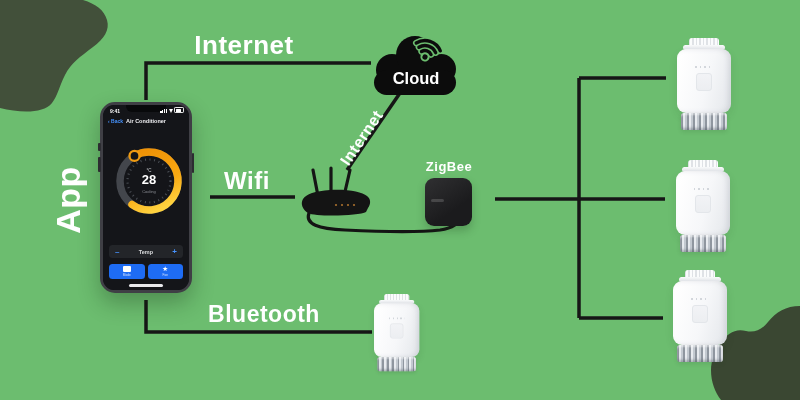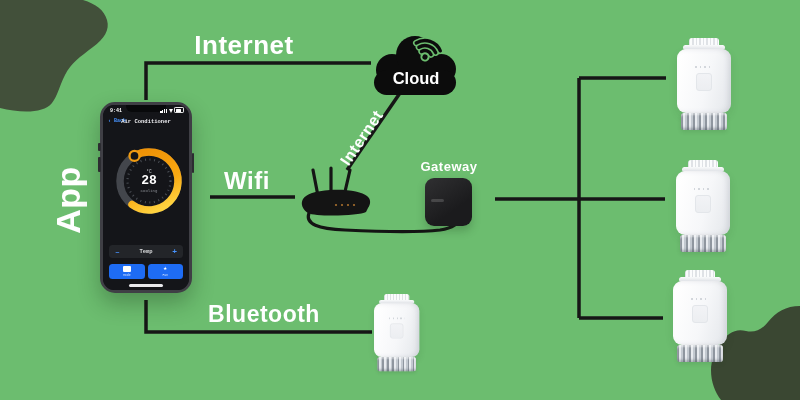--- a/index.html
+++ b/index.html
@@ -157,7 +157,7 @@
   <div class="lbl lbl-internet-diag">Internet</div>
   <div class="lbl lbl-bluetooth">Bluetooth</div>
   <div class="lbl lbl-wifi">Wifi</div>
-  <div class="lbl lbl-gateway">Gateway</div>
+  <div class="lbl lbl-gateway">ZigBee</div>
 
   <div class="gateway">
     <div class="gateway-logo"></div>

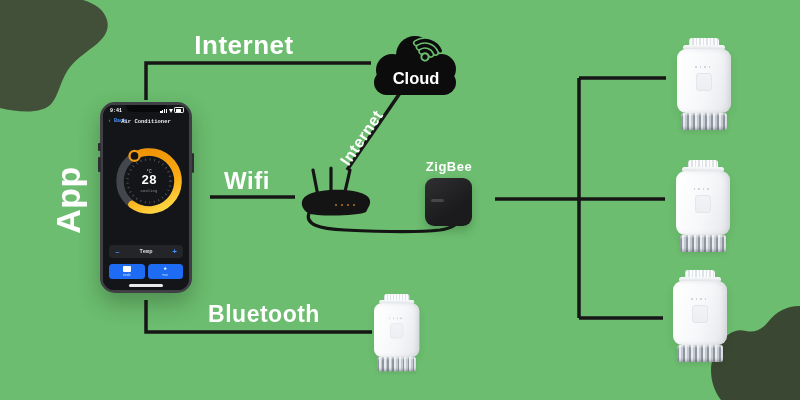--- a/index.html
+++ b/index.html
@@ -34,7 +34,7 @@
   .phone{
     position:absolute; left:100px; top:102px; width:92px; height:191px;
     box-sizing:border-box; border:3px solid #3f3f45; border-radius:15px;
-    background:#131418; box-shadow:0 10px 22px rgba(20,45,20,.32);font-family:Liberation Mono, monospace;
+    background:#131418; box-shadow:0 10px 22px rgba(20,45,20,.32);
   }
   .phone .screen{position:absolute; inset:0; border-radius:11px; overflow:hidden; background:#141519;}
   .notch{position:absolute; left:50%; top:0; transform:translateX(-50%);

